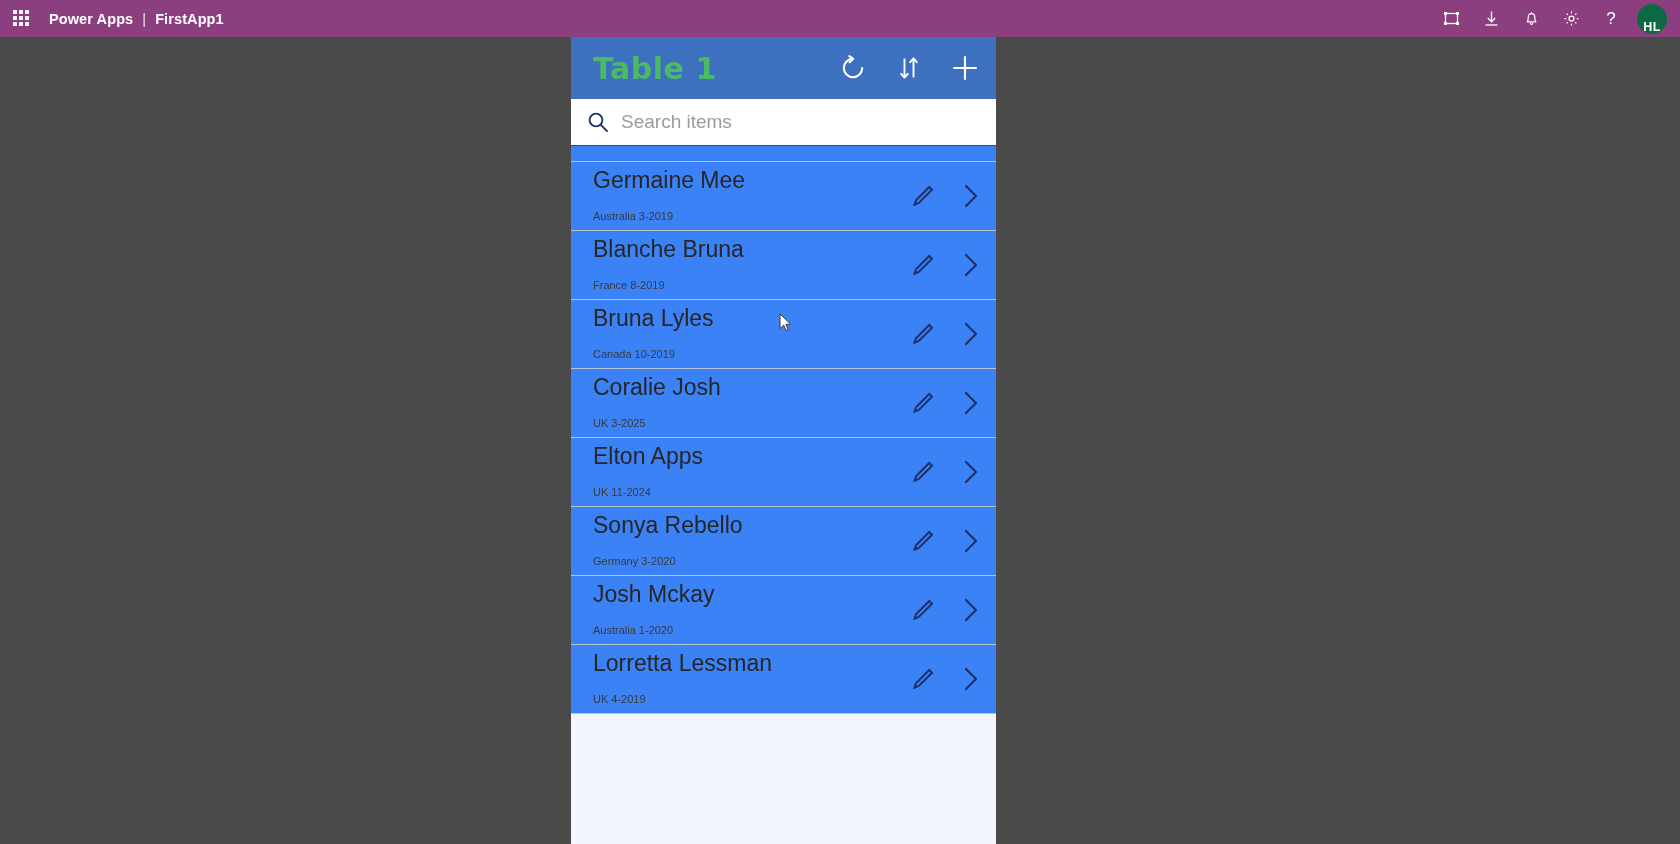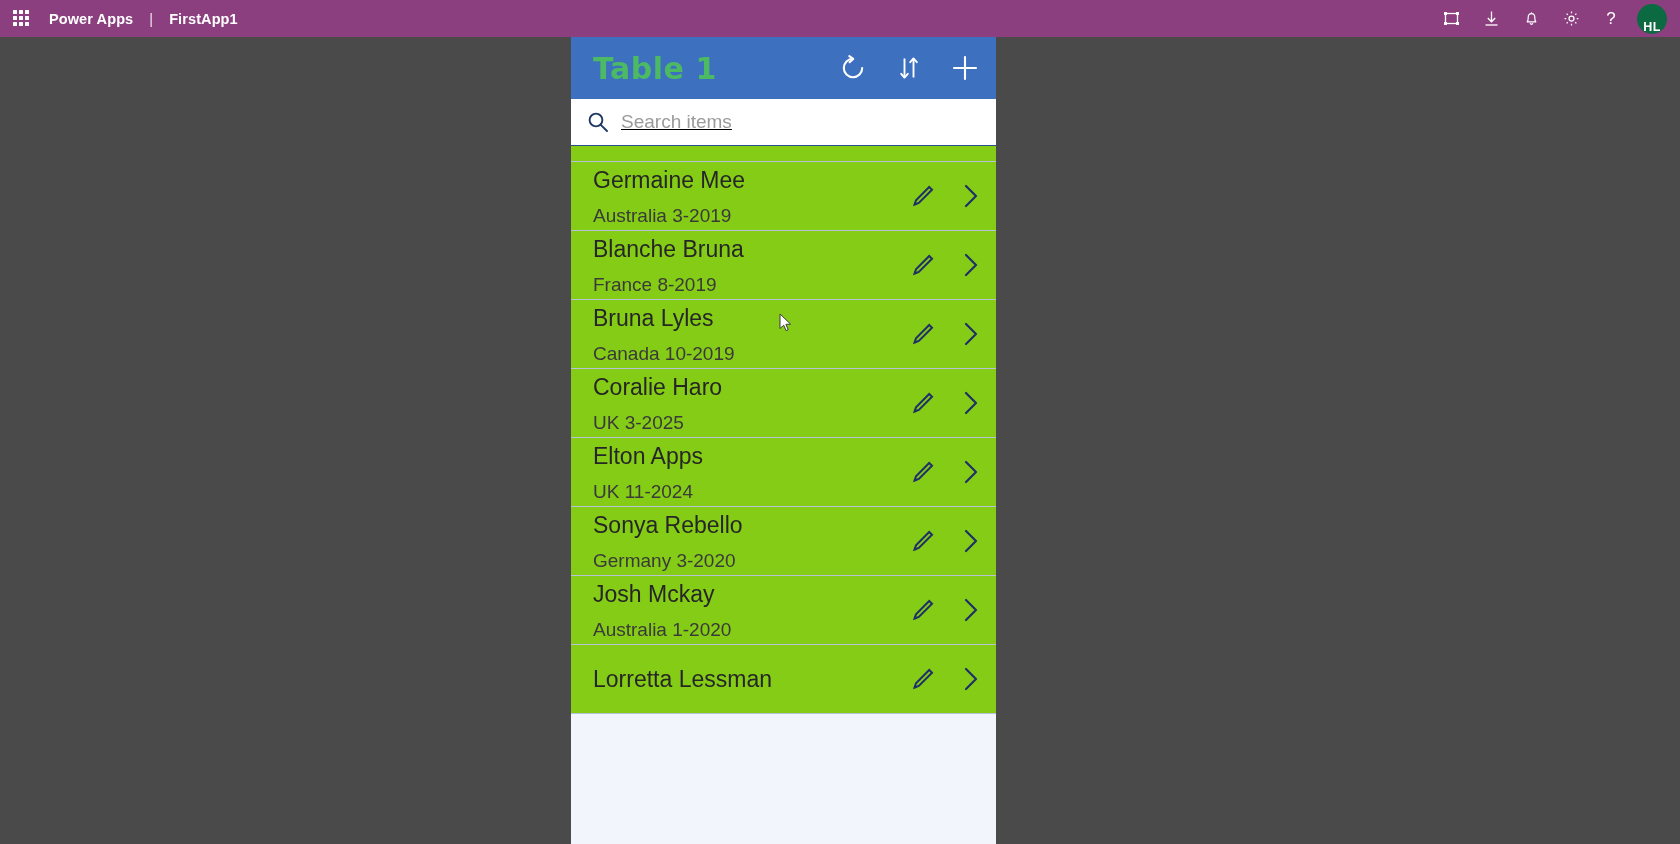--- a/index.html
+++ b/index.html
@@ -31,7 +31,7 @@
   .suite-brand {
     font-size: 14.5px; font-weight: bold;
     letter-spacing: 0.1px;
-    display: flex; align-items: center; gap: 16px;
+    display: flex; align-items: center; gap: 9px;
     white-space: nowrap;
   }
   .suite-brand .divider { font-weight: 400; opacity: 0.85; }

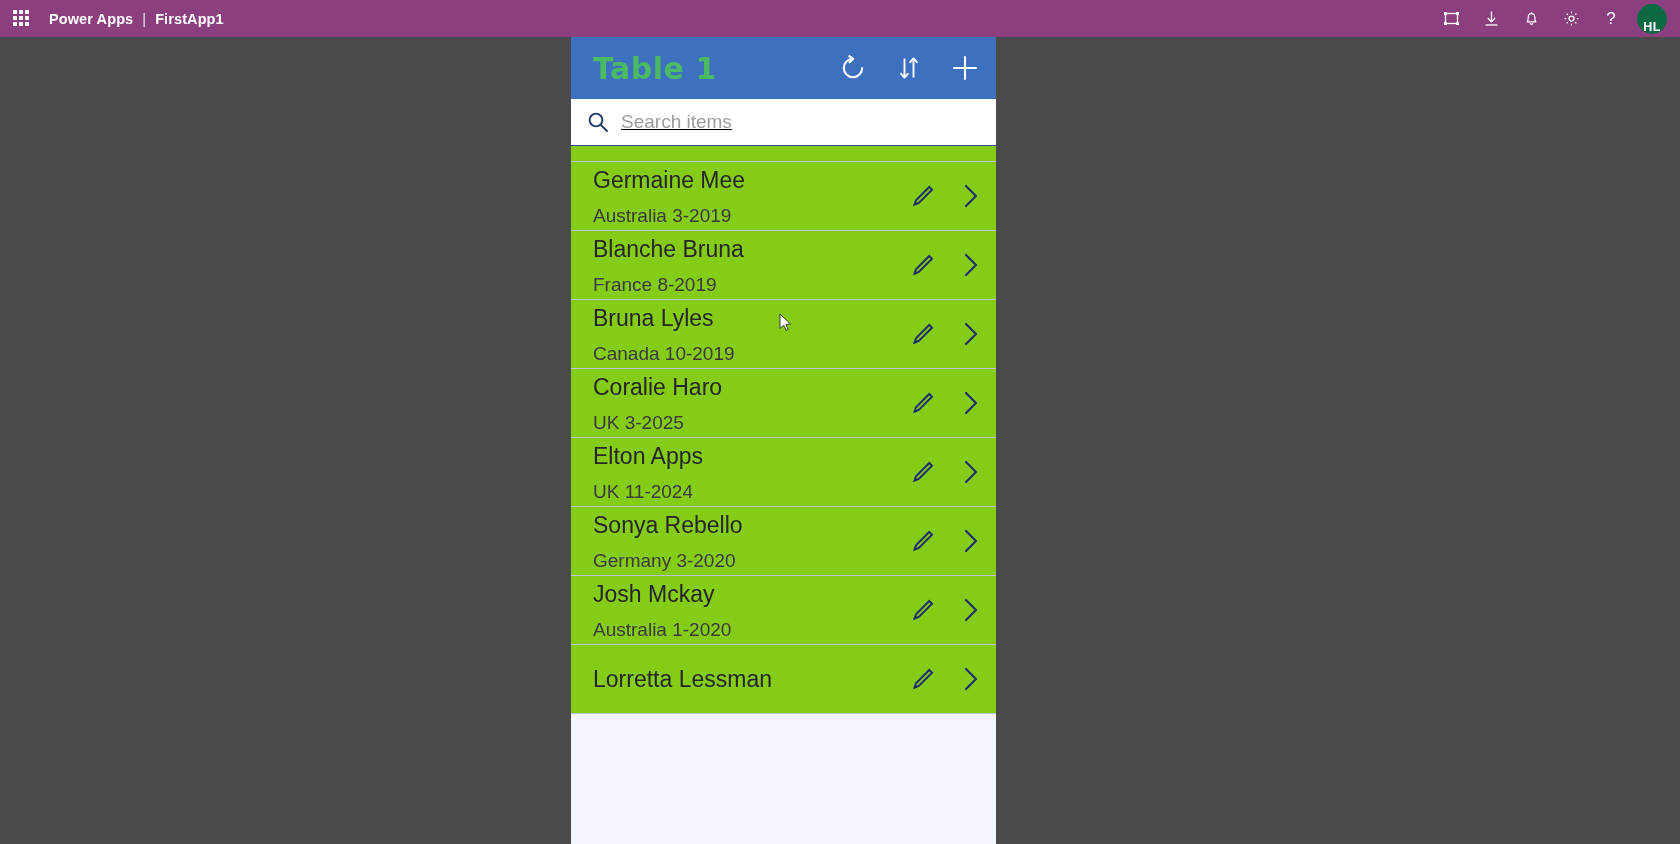--- a/index.html
+++ b/index.html
@@ -110,7 +110,6 @@
     border-bottom: 1.5px solid #2c4f8a;
     display: flex; align-items: center;
     padding-left: 14px;
-    text-decoration: underline;
   }
   .search-icon { width: 26px; height: 26px; display: flex; align-items: center; justify-content: center; flex: none; }
   .search-input {

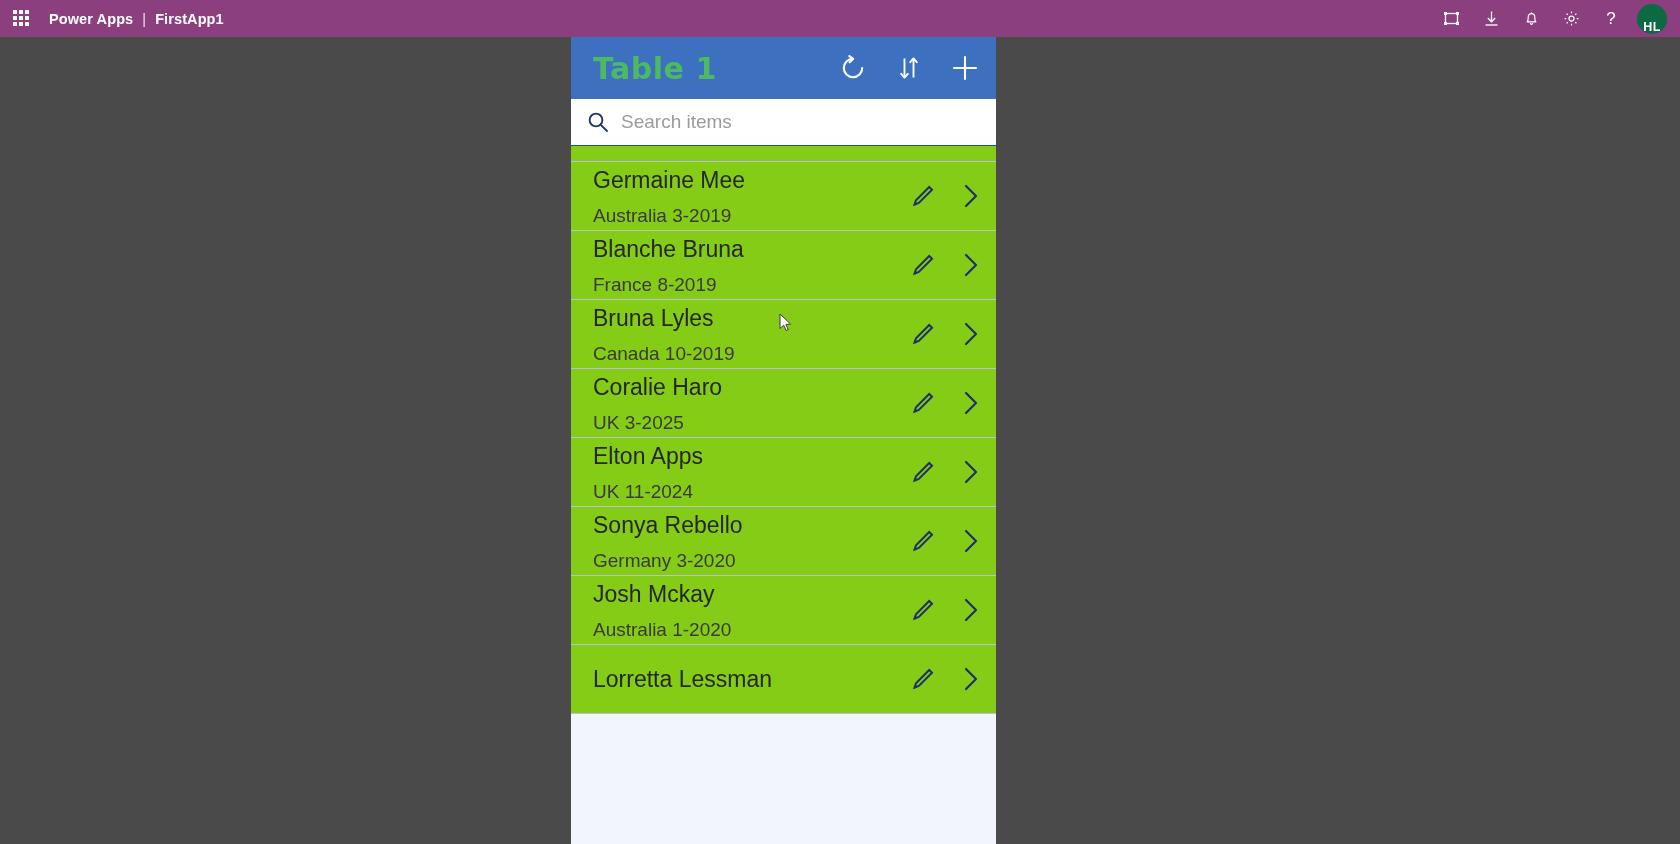--- a/index.html
+++ b/index.html
@@ -136,7 +136,7 @@
   .row {
     height: 69px;
     border-bottom: 1px solid #b8c2d6;
-    background: #84cc16;
+    background: #3b82f6;
     display: flex; 
     padding-left: 22px; padding-right: 14px;
     position: relative;

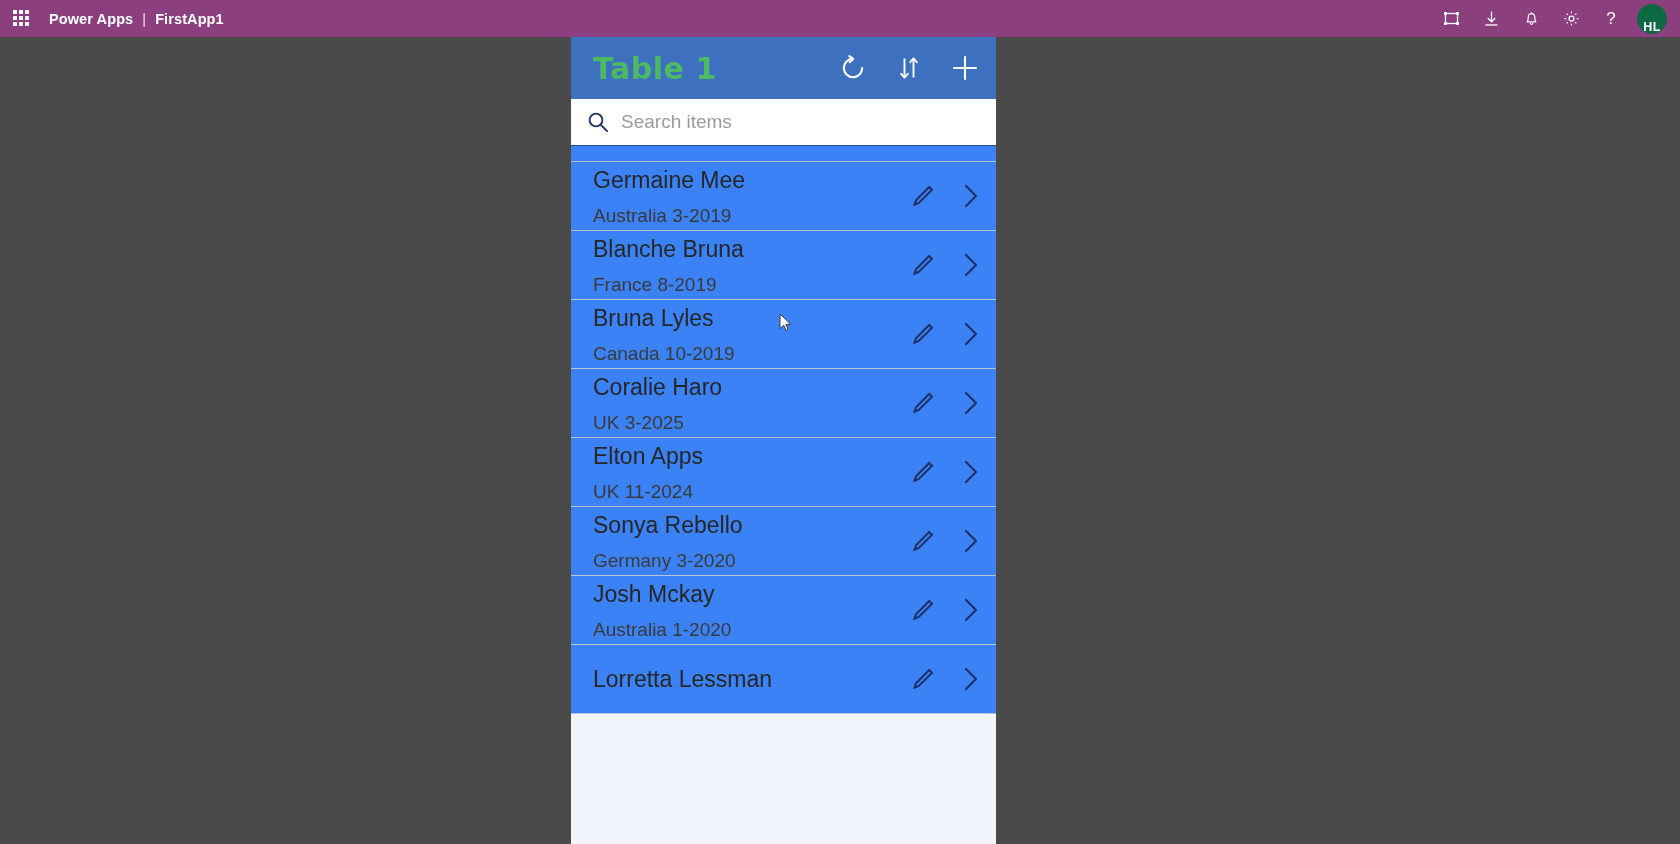--- a/index.html
+++ b/index.html
@@ -151,7 +151,7 @@
     font-weight: 400;
   }
   .row-sub {
-    font-size: 19px;
+    font-size: 11px;
     color: #3a3a3a;
     line-height: 20px;
     margin-top: 12px;

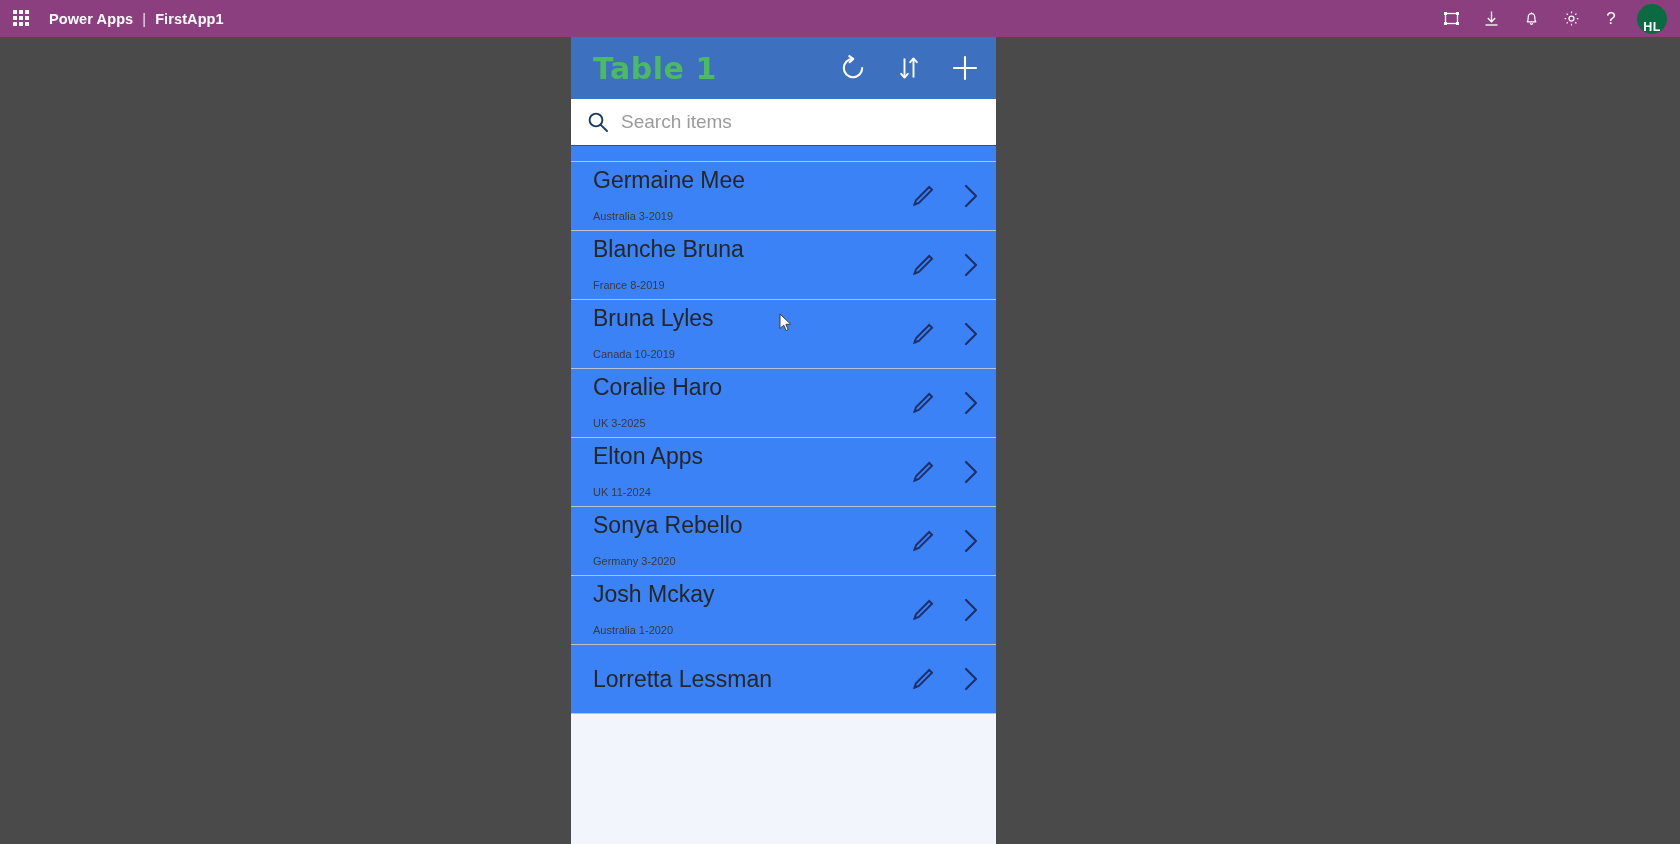--- a/index.html
+++ b/index.html
@@ -342,7 +342,7 @@
 
         <div class="row">
           <div class="row-texts">
-            <div class="row-title">Coralie Haro</div>
+            <div class="row-title">Coralie Josh</div>
             <div class="row-sub">UK 3-2025</div>
           </div>
           <div class="row-icons">

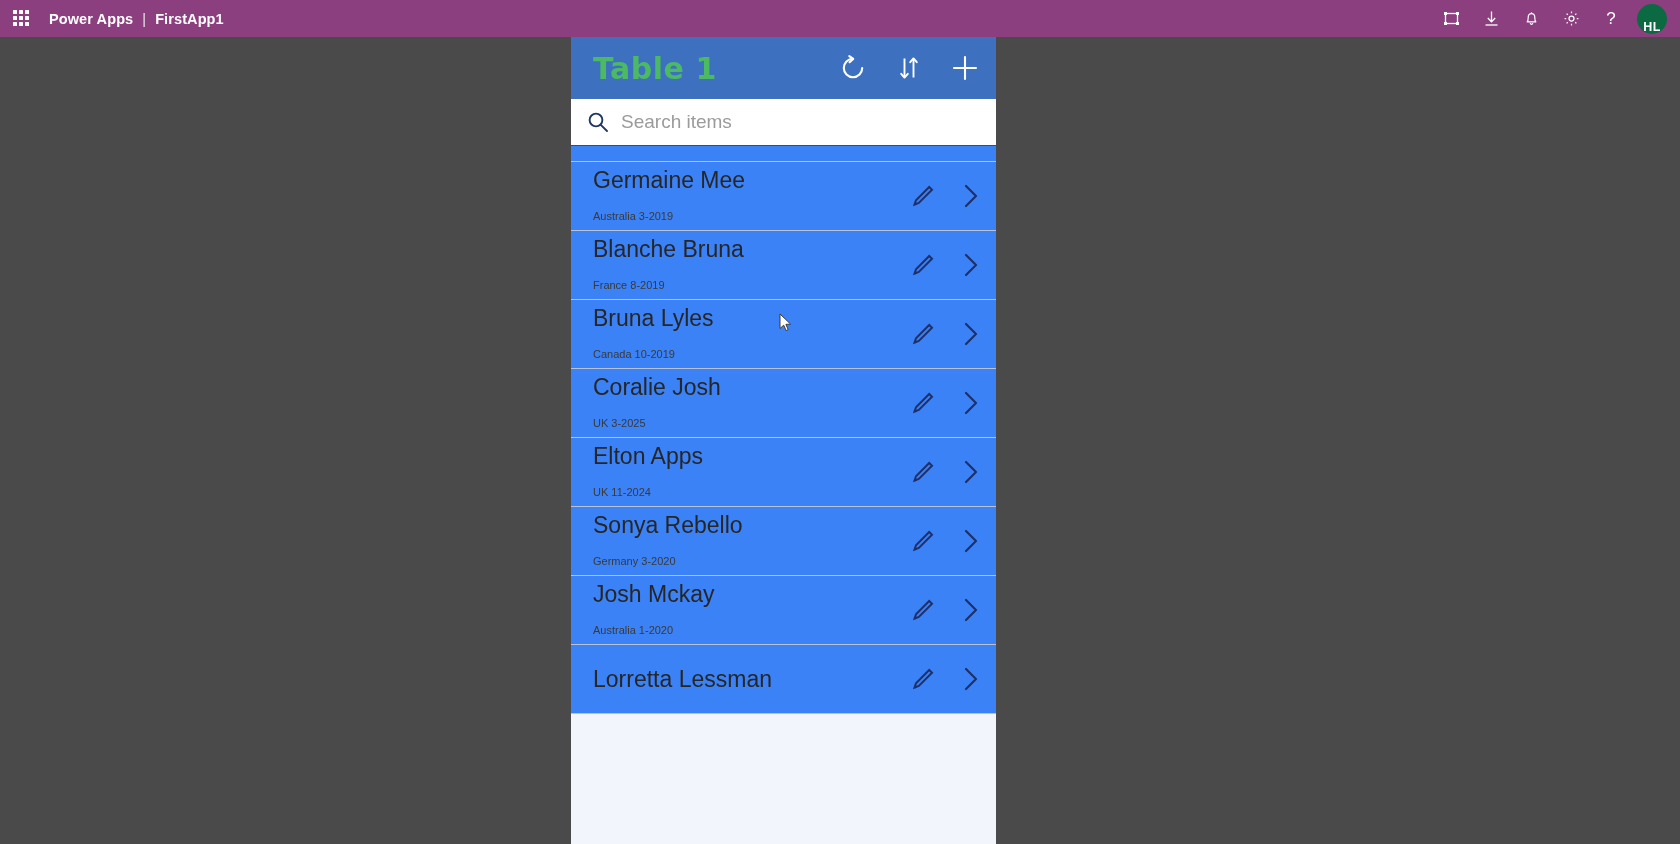--- a/index.html
+++ b/index.html
@@ -423,6 +423,7 @@
         <div class="row">
           <div class="row-texts">
             <div class="row-title">Lorretta Lessman</div>
+            <div class="row-sub">UK 4-2019</div>
           </div>
           <div class="row-icons">
             <div class="pencil-icon">

